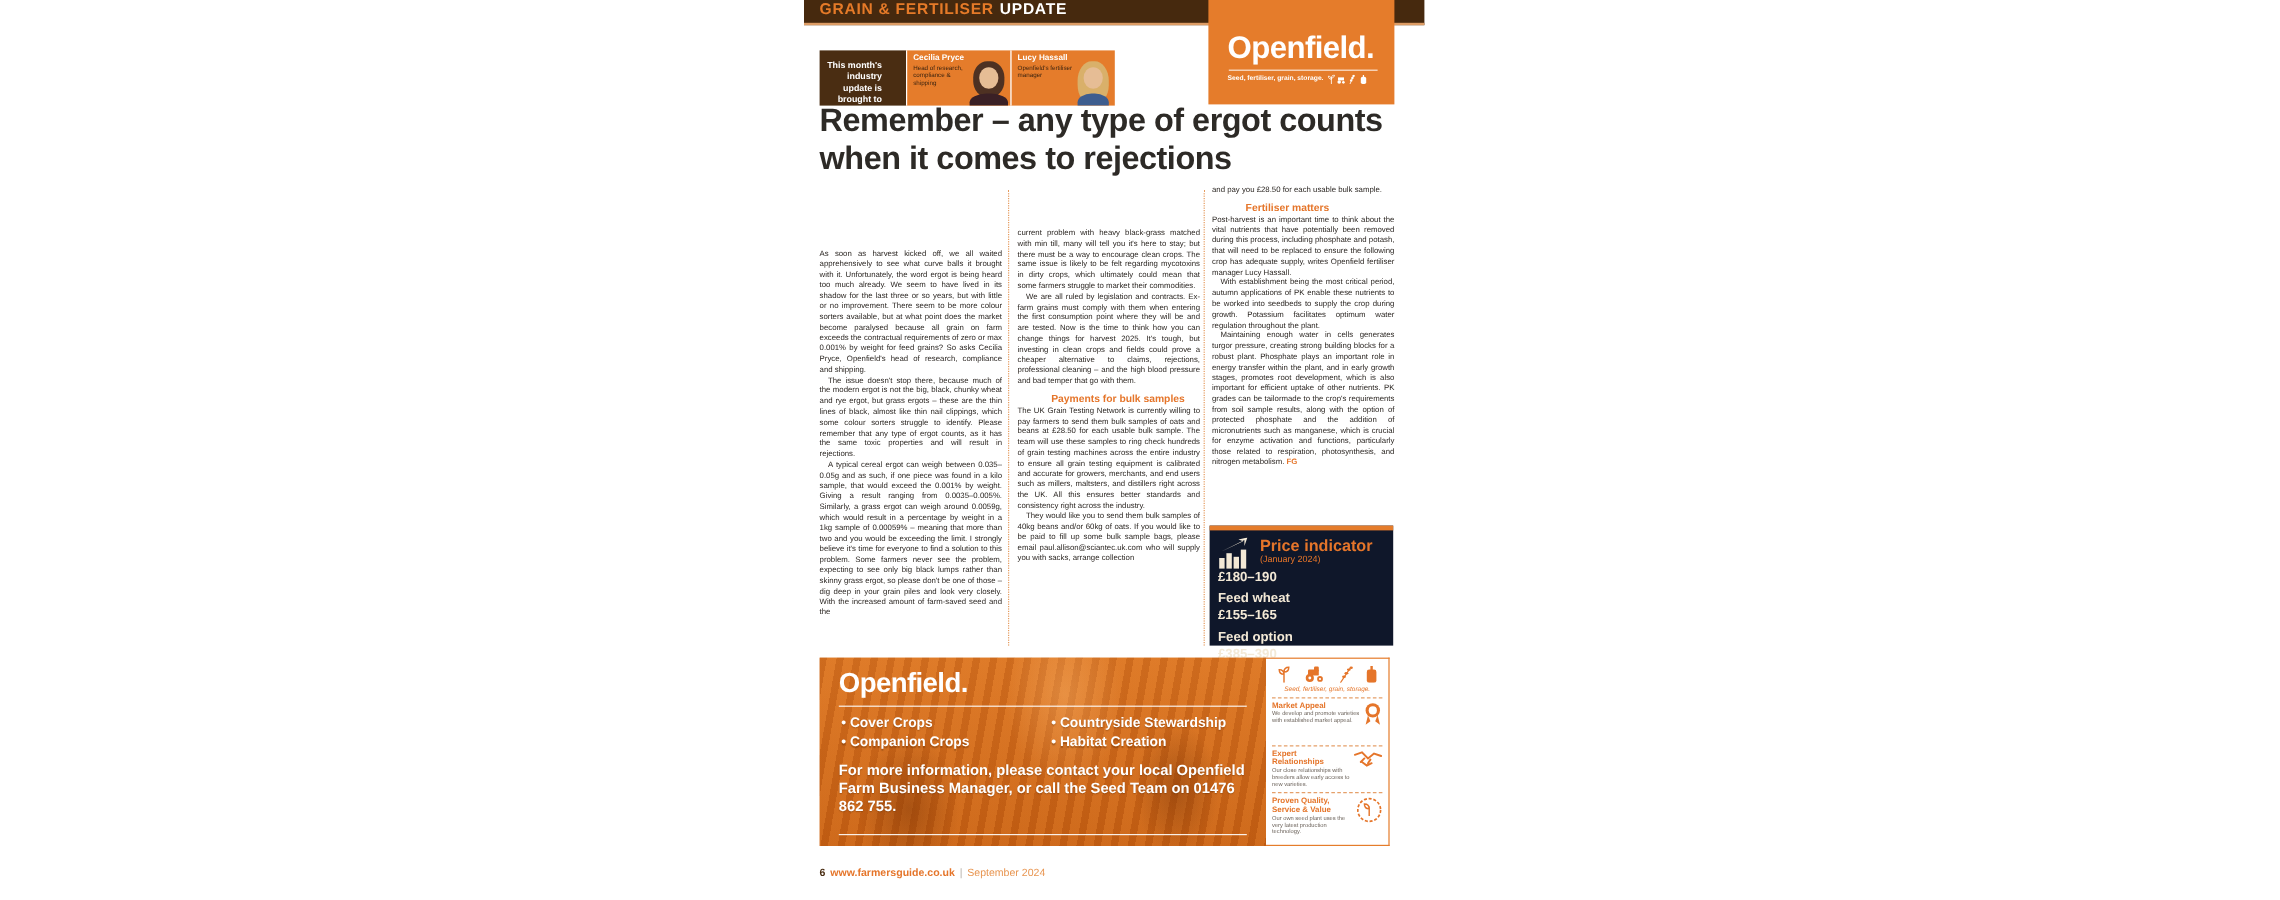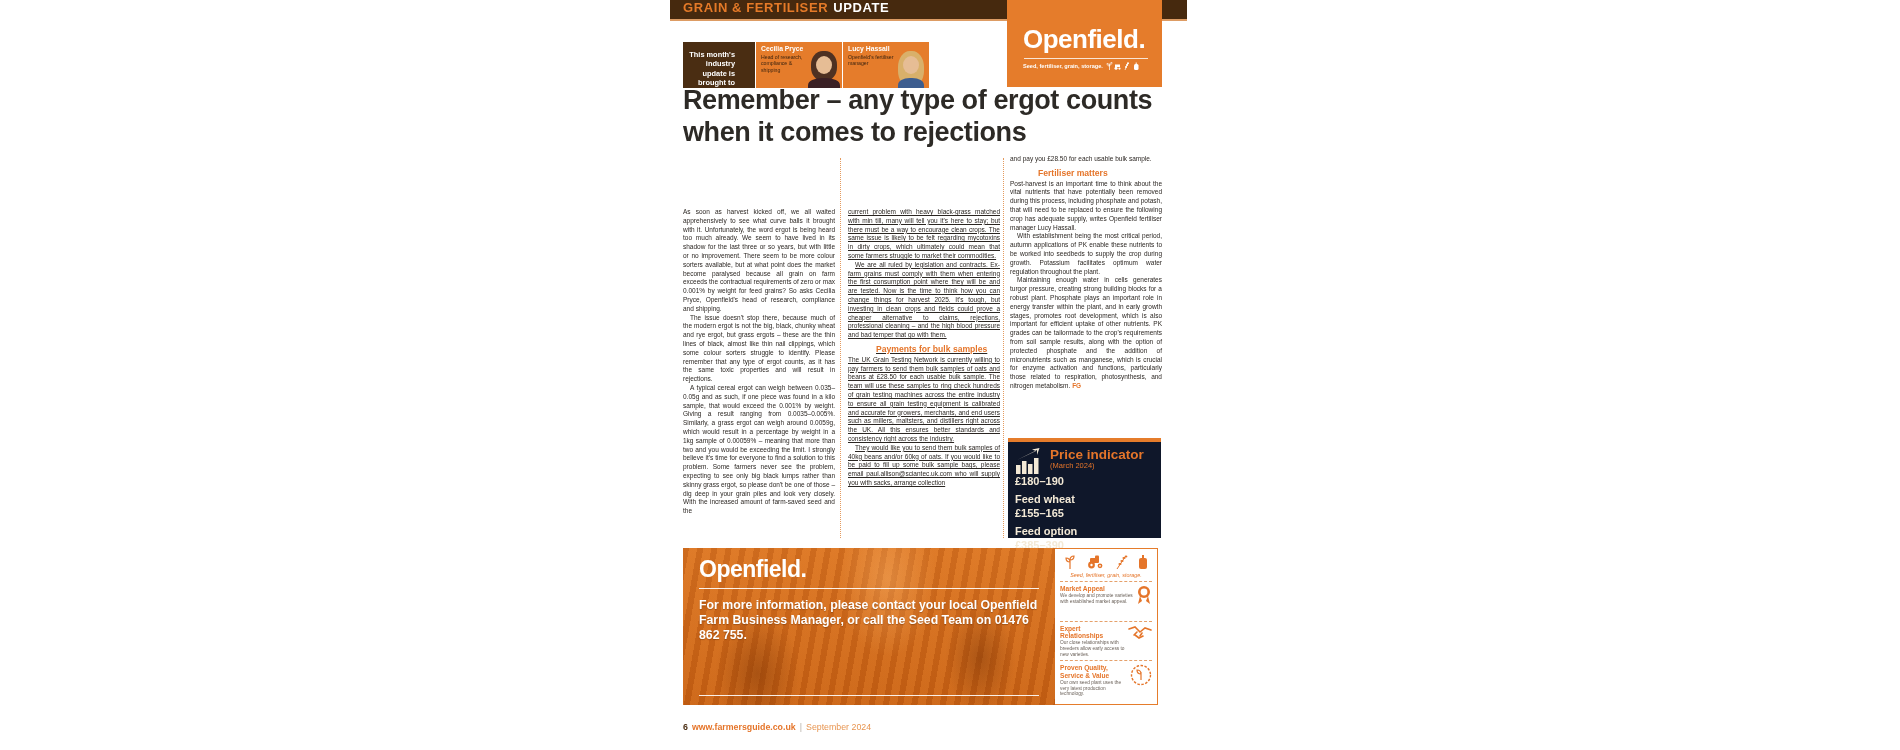--- a/index.html
+++ b/index.html
@@ -46,7 +46,7 @@
   .col { position:absolute; width:152px; color:#2b2622; font-size:6.5px; line-height:8.8px; text-align:justify; }
   .col p + p { text-indent:7px; }
   .col1 { left:13px; top:208px; height:330px; }
-  .col2 { left:178px; top:208px; height:330px;text-decoration:underline; }
+  .col2 { left:178px; top:191px; height:330px; }
   .col3 { left:340px; top:155px; height:280px; }
   .subhead { color:#e5752a; font-weight:bold; font-size:8.6px; margin:5px 0 2px; text-align:left;padding-left:28px; }
   .fg { color:#e5752a; font-weight:bold; }

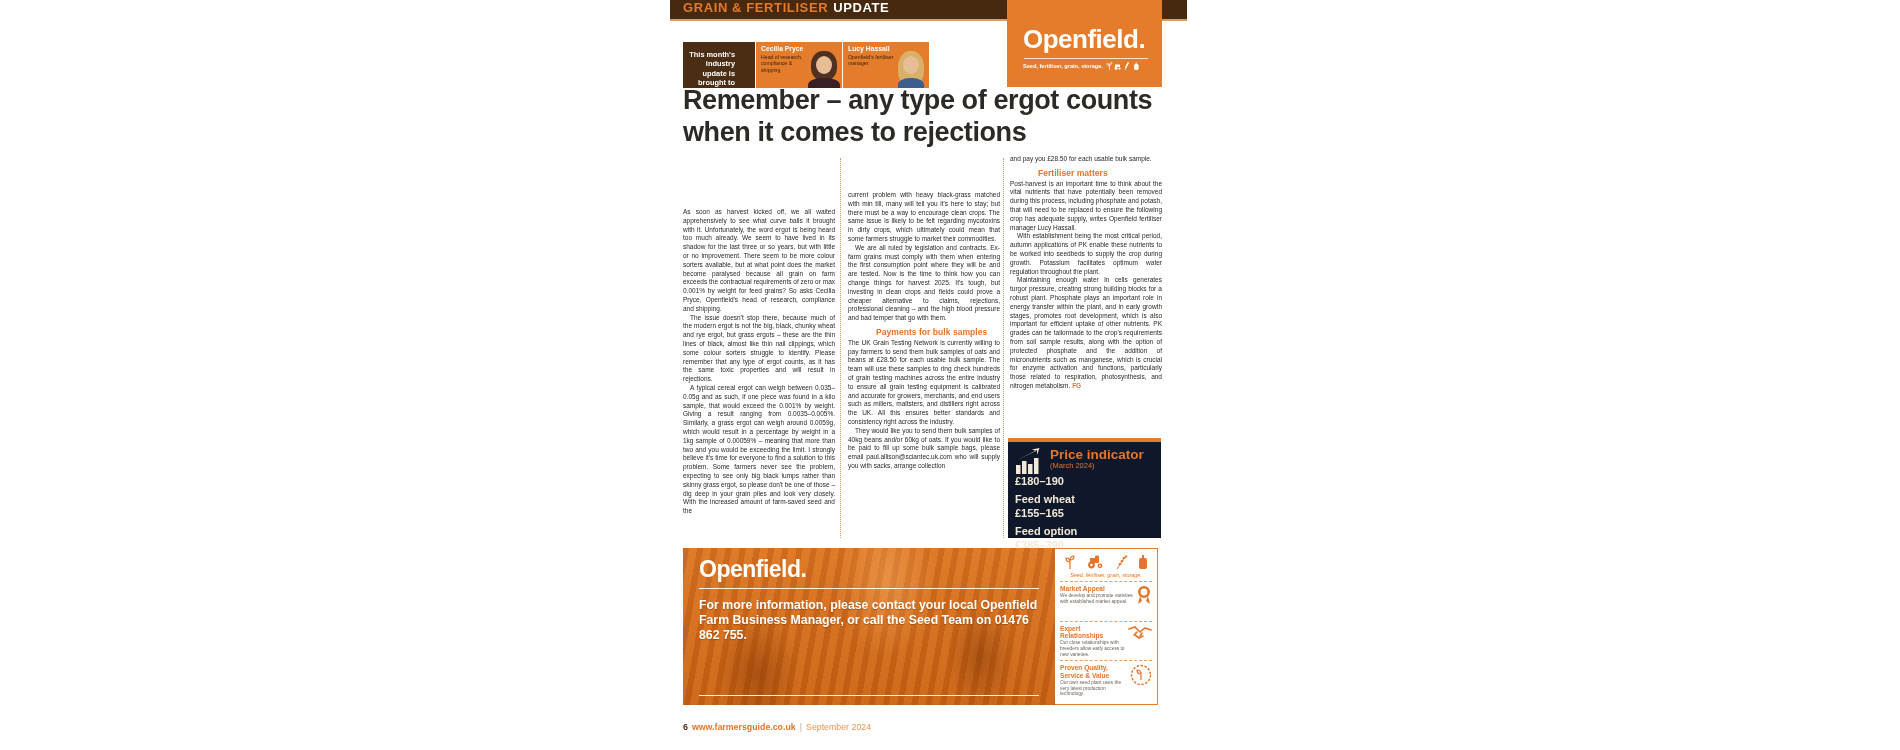--- a/index.html
+++ b/index.html
@@ -196,7 +196,7 @@
       </svg>
       <div>
         <div class="ptitle">Price indicator</div>
-        <div class="psub">(March 2024)</div>
+        <div class="psub">(January 2024)</div>
       </div>
     </div>
     <div class="prow">

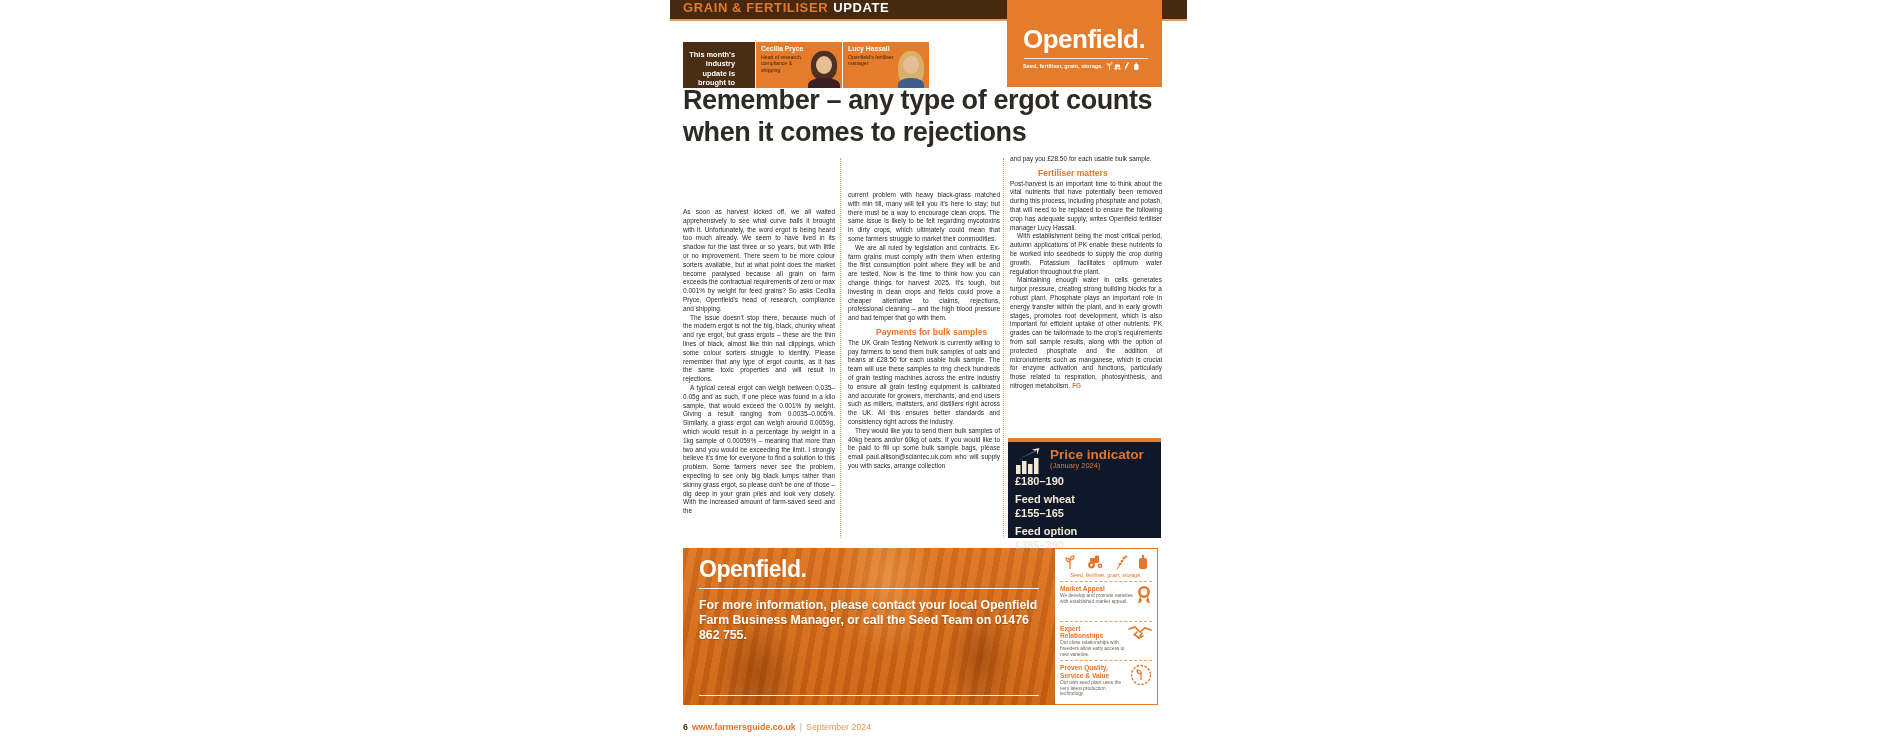--- a/index.html
+++ b/index.html
@@ -221,6 +221,12 @@
     <div class="ad-main">
       <div class="ad-brand">Openfield.</div>
       <div class="ad-rule"></div>
+      <div class="ad-bullets">
+        <div>Cover Crops</div>
+        <div>Countryside Stewardship</div>
+        <div>Companion Crops</div>
+        <div>Habitat Creation</div>
+      </div>
       <div class="ad-contact">For more information, please contact your local Openfield Farm Business Manager, or call the Seed Team on 01476 862 755.</div>
       <div class="ad-bottomrule"></div>
     </div>

